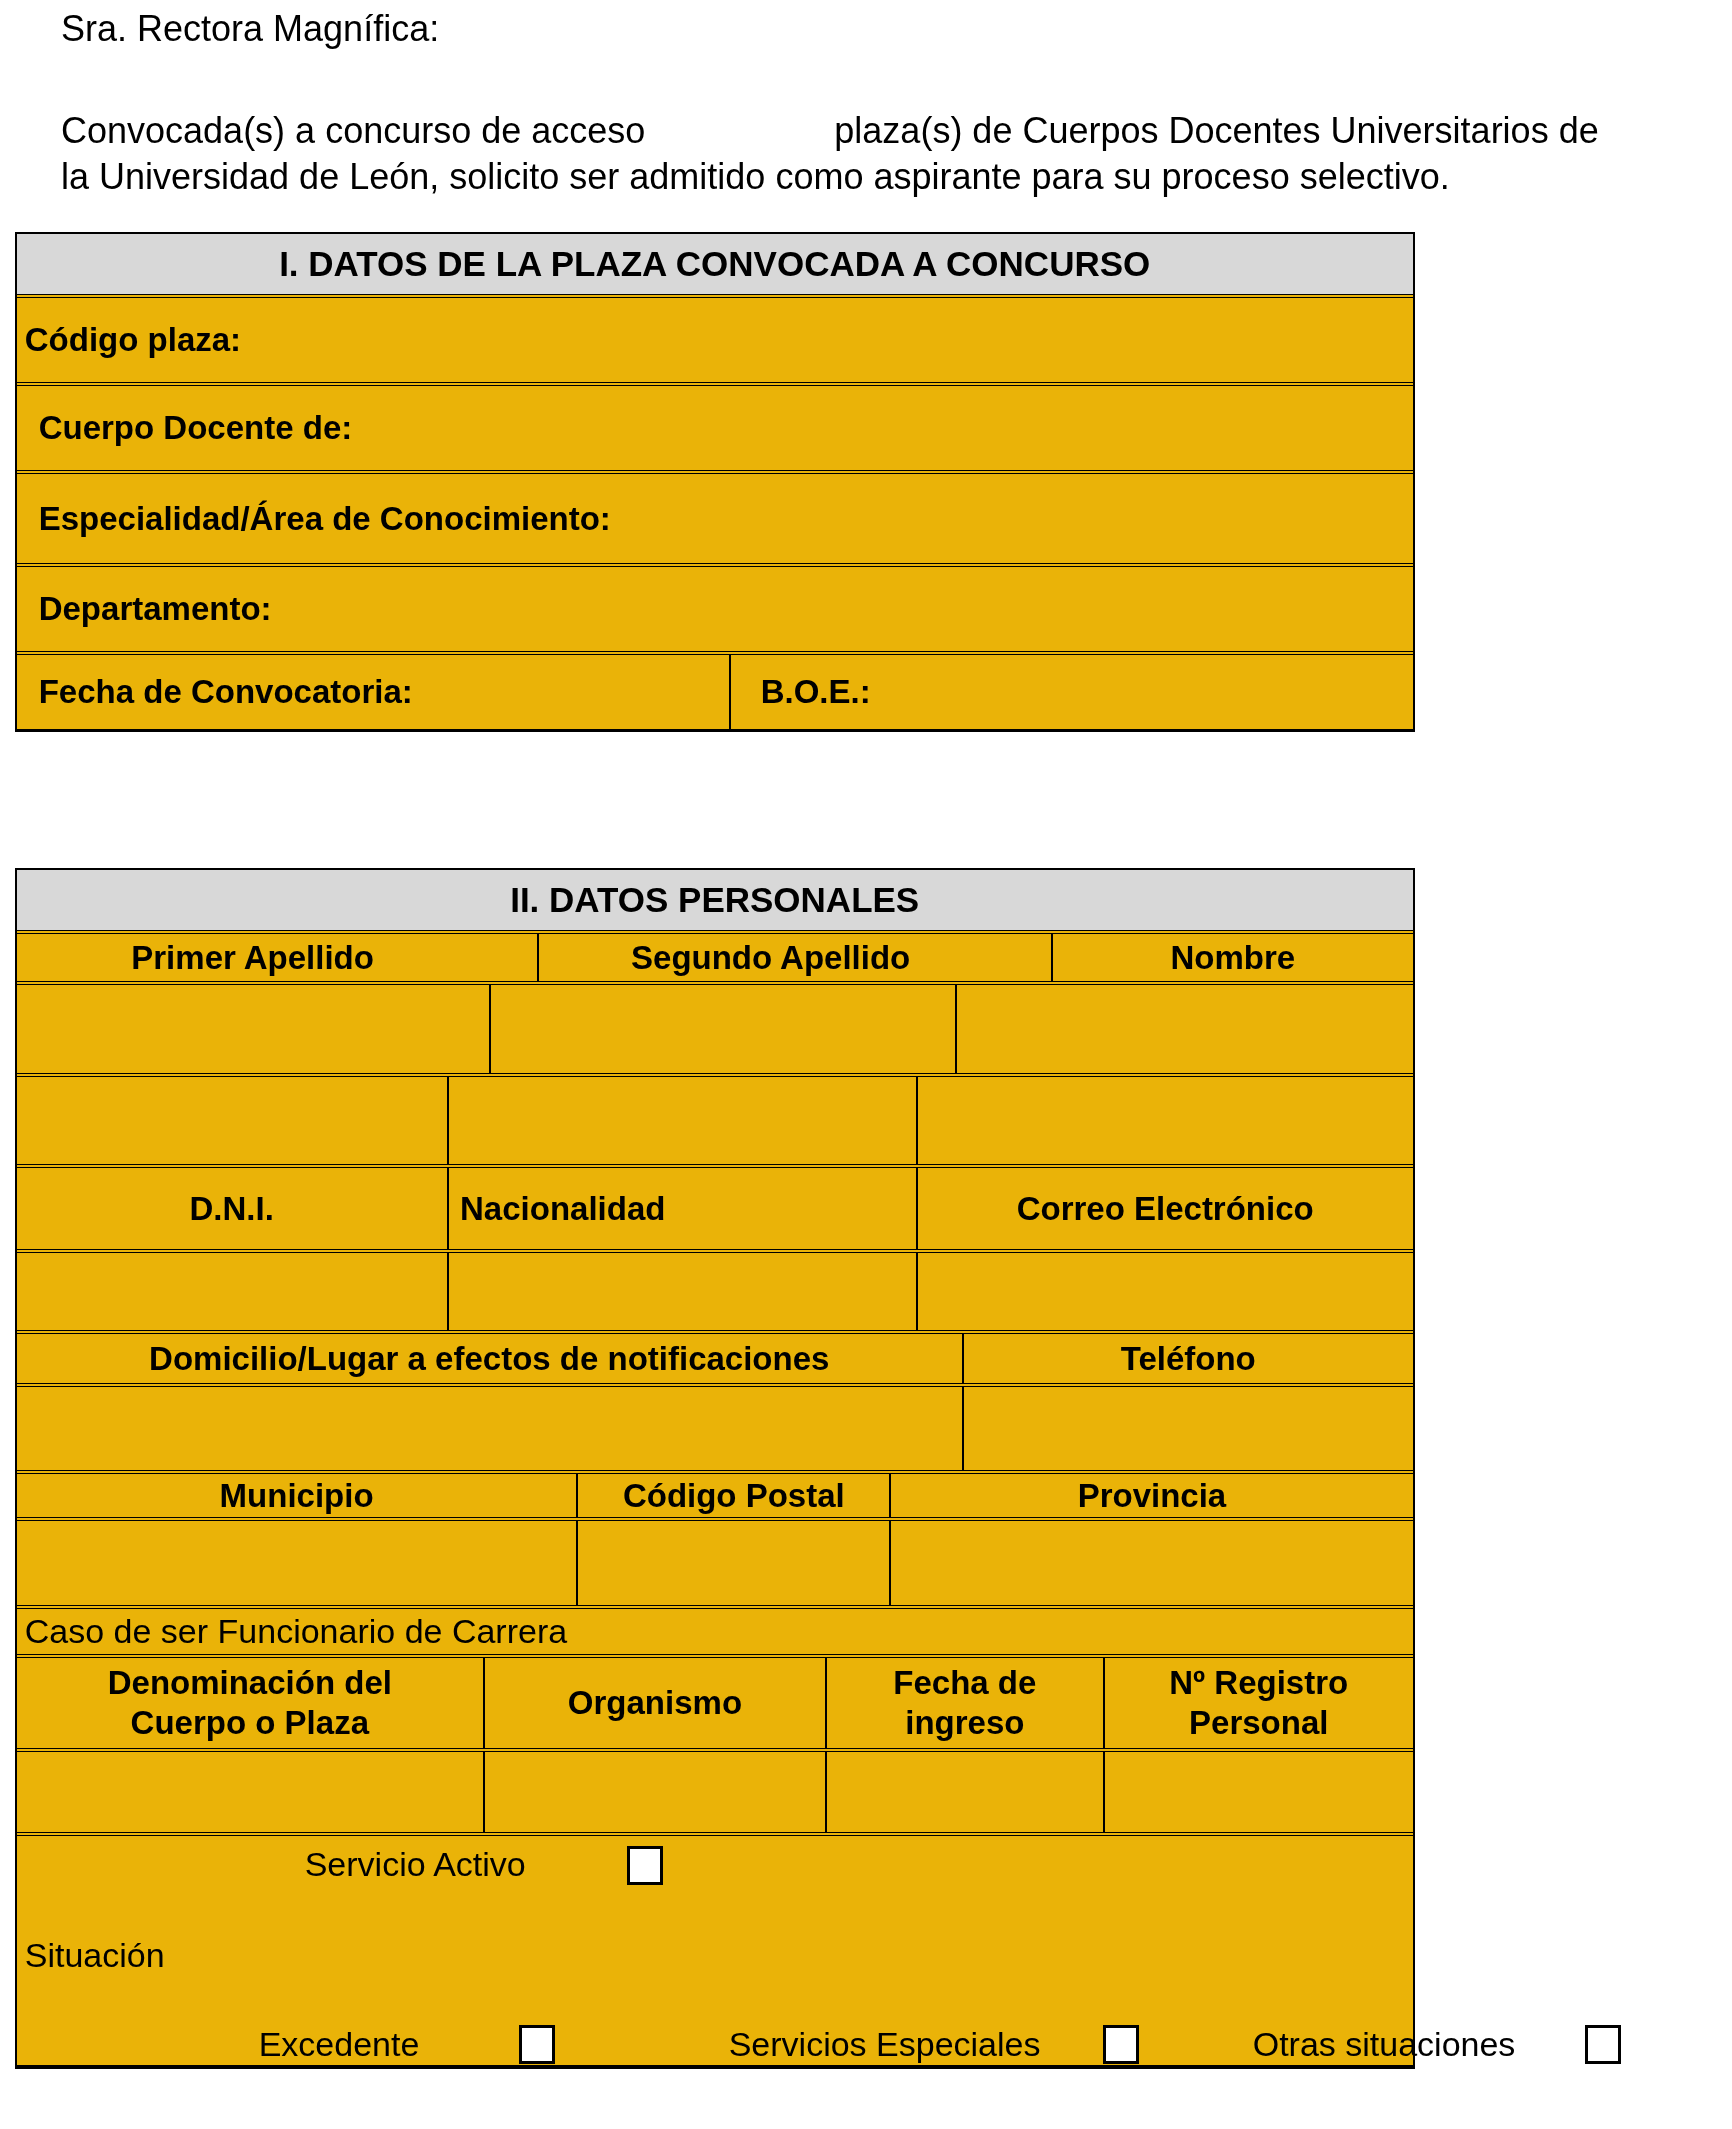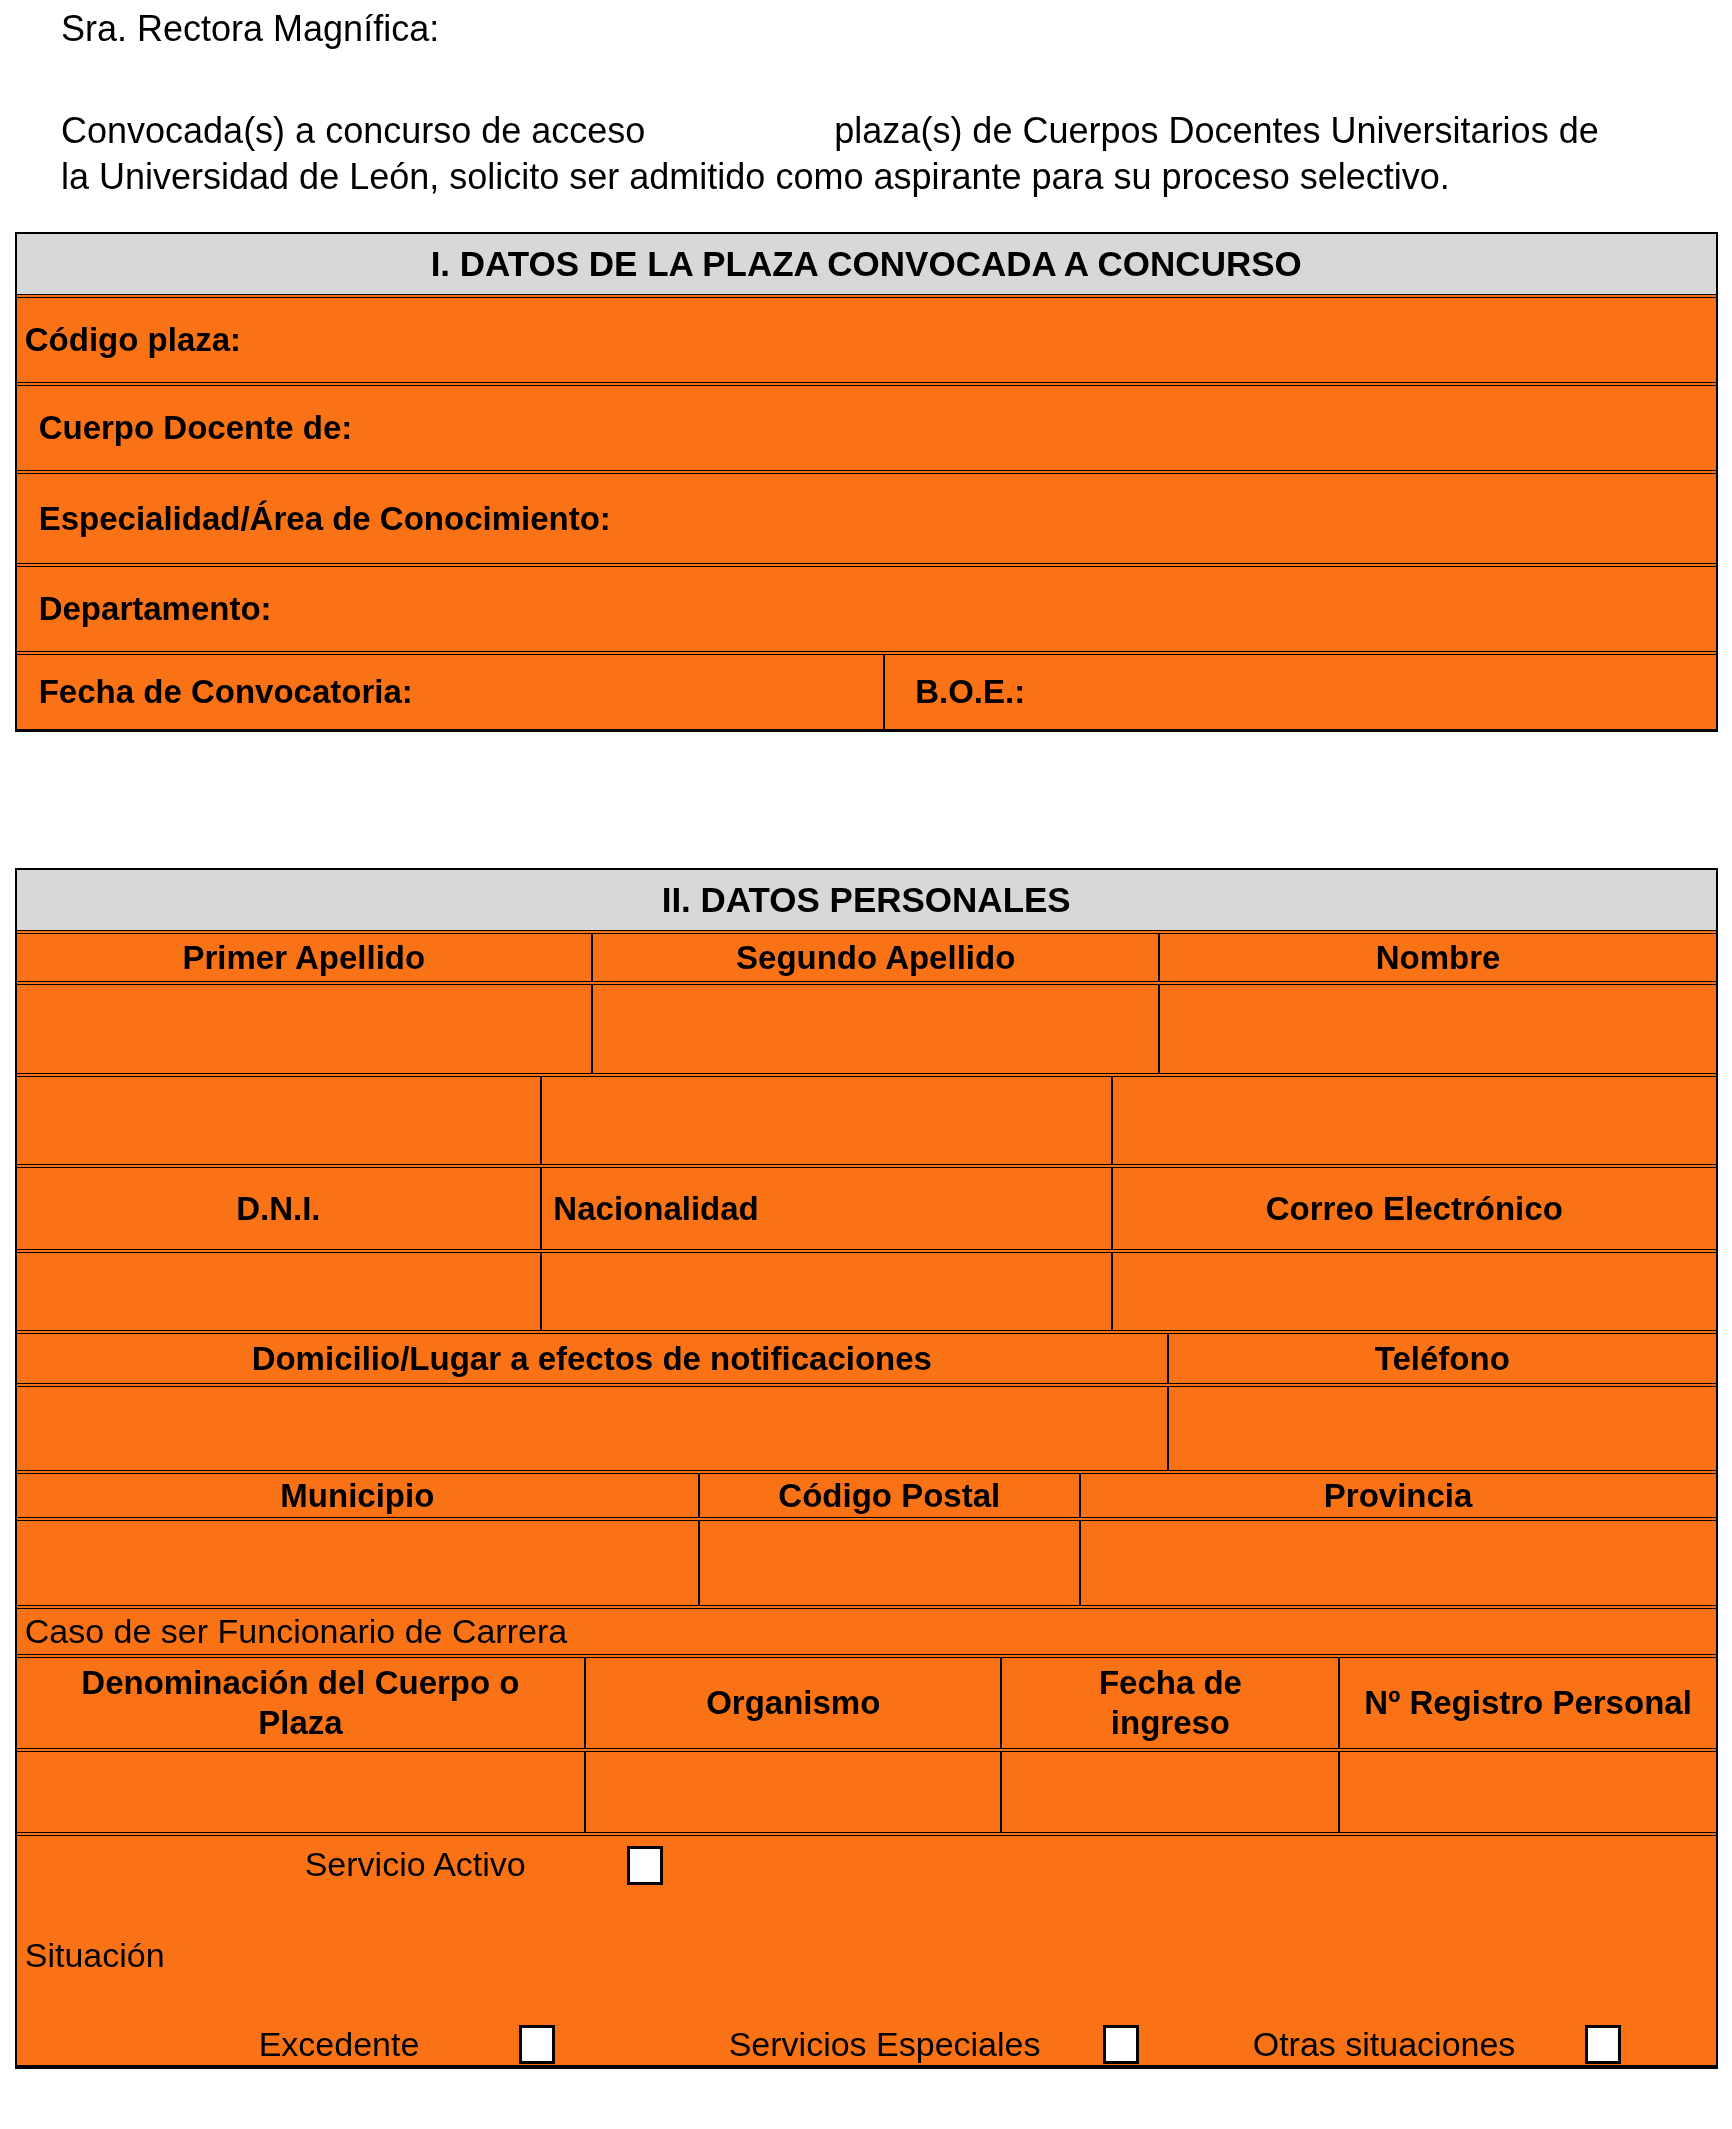--- a/index.html
+++ b/index.html
@@ -20,9 +20,9 @@
   .gap-spacer{display:inline-block;width:189px;}
 
   .form-table{
-    position:absolute;left:14.7px;width:1703px;
+    position:absolute;left:14.7px;width:1400px;
     border:2.4px solid #000;box-sizing:border-box;
-    background:#f97316;
+    background:#eab308;
   }
   #table1{top:232px;border-bottom-width:3.3px;}
   #table2{top:868px;border-bottom-width:4.1px;}

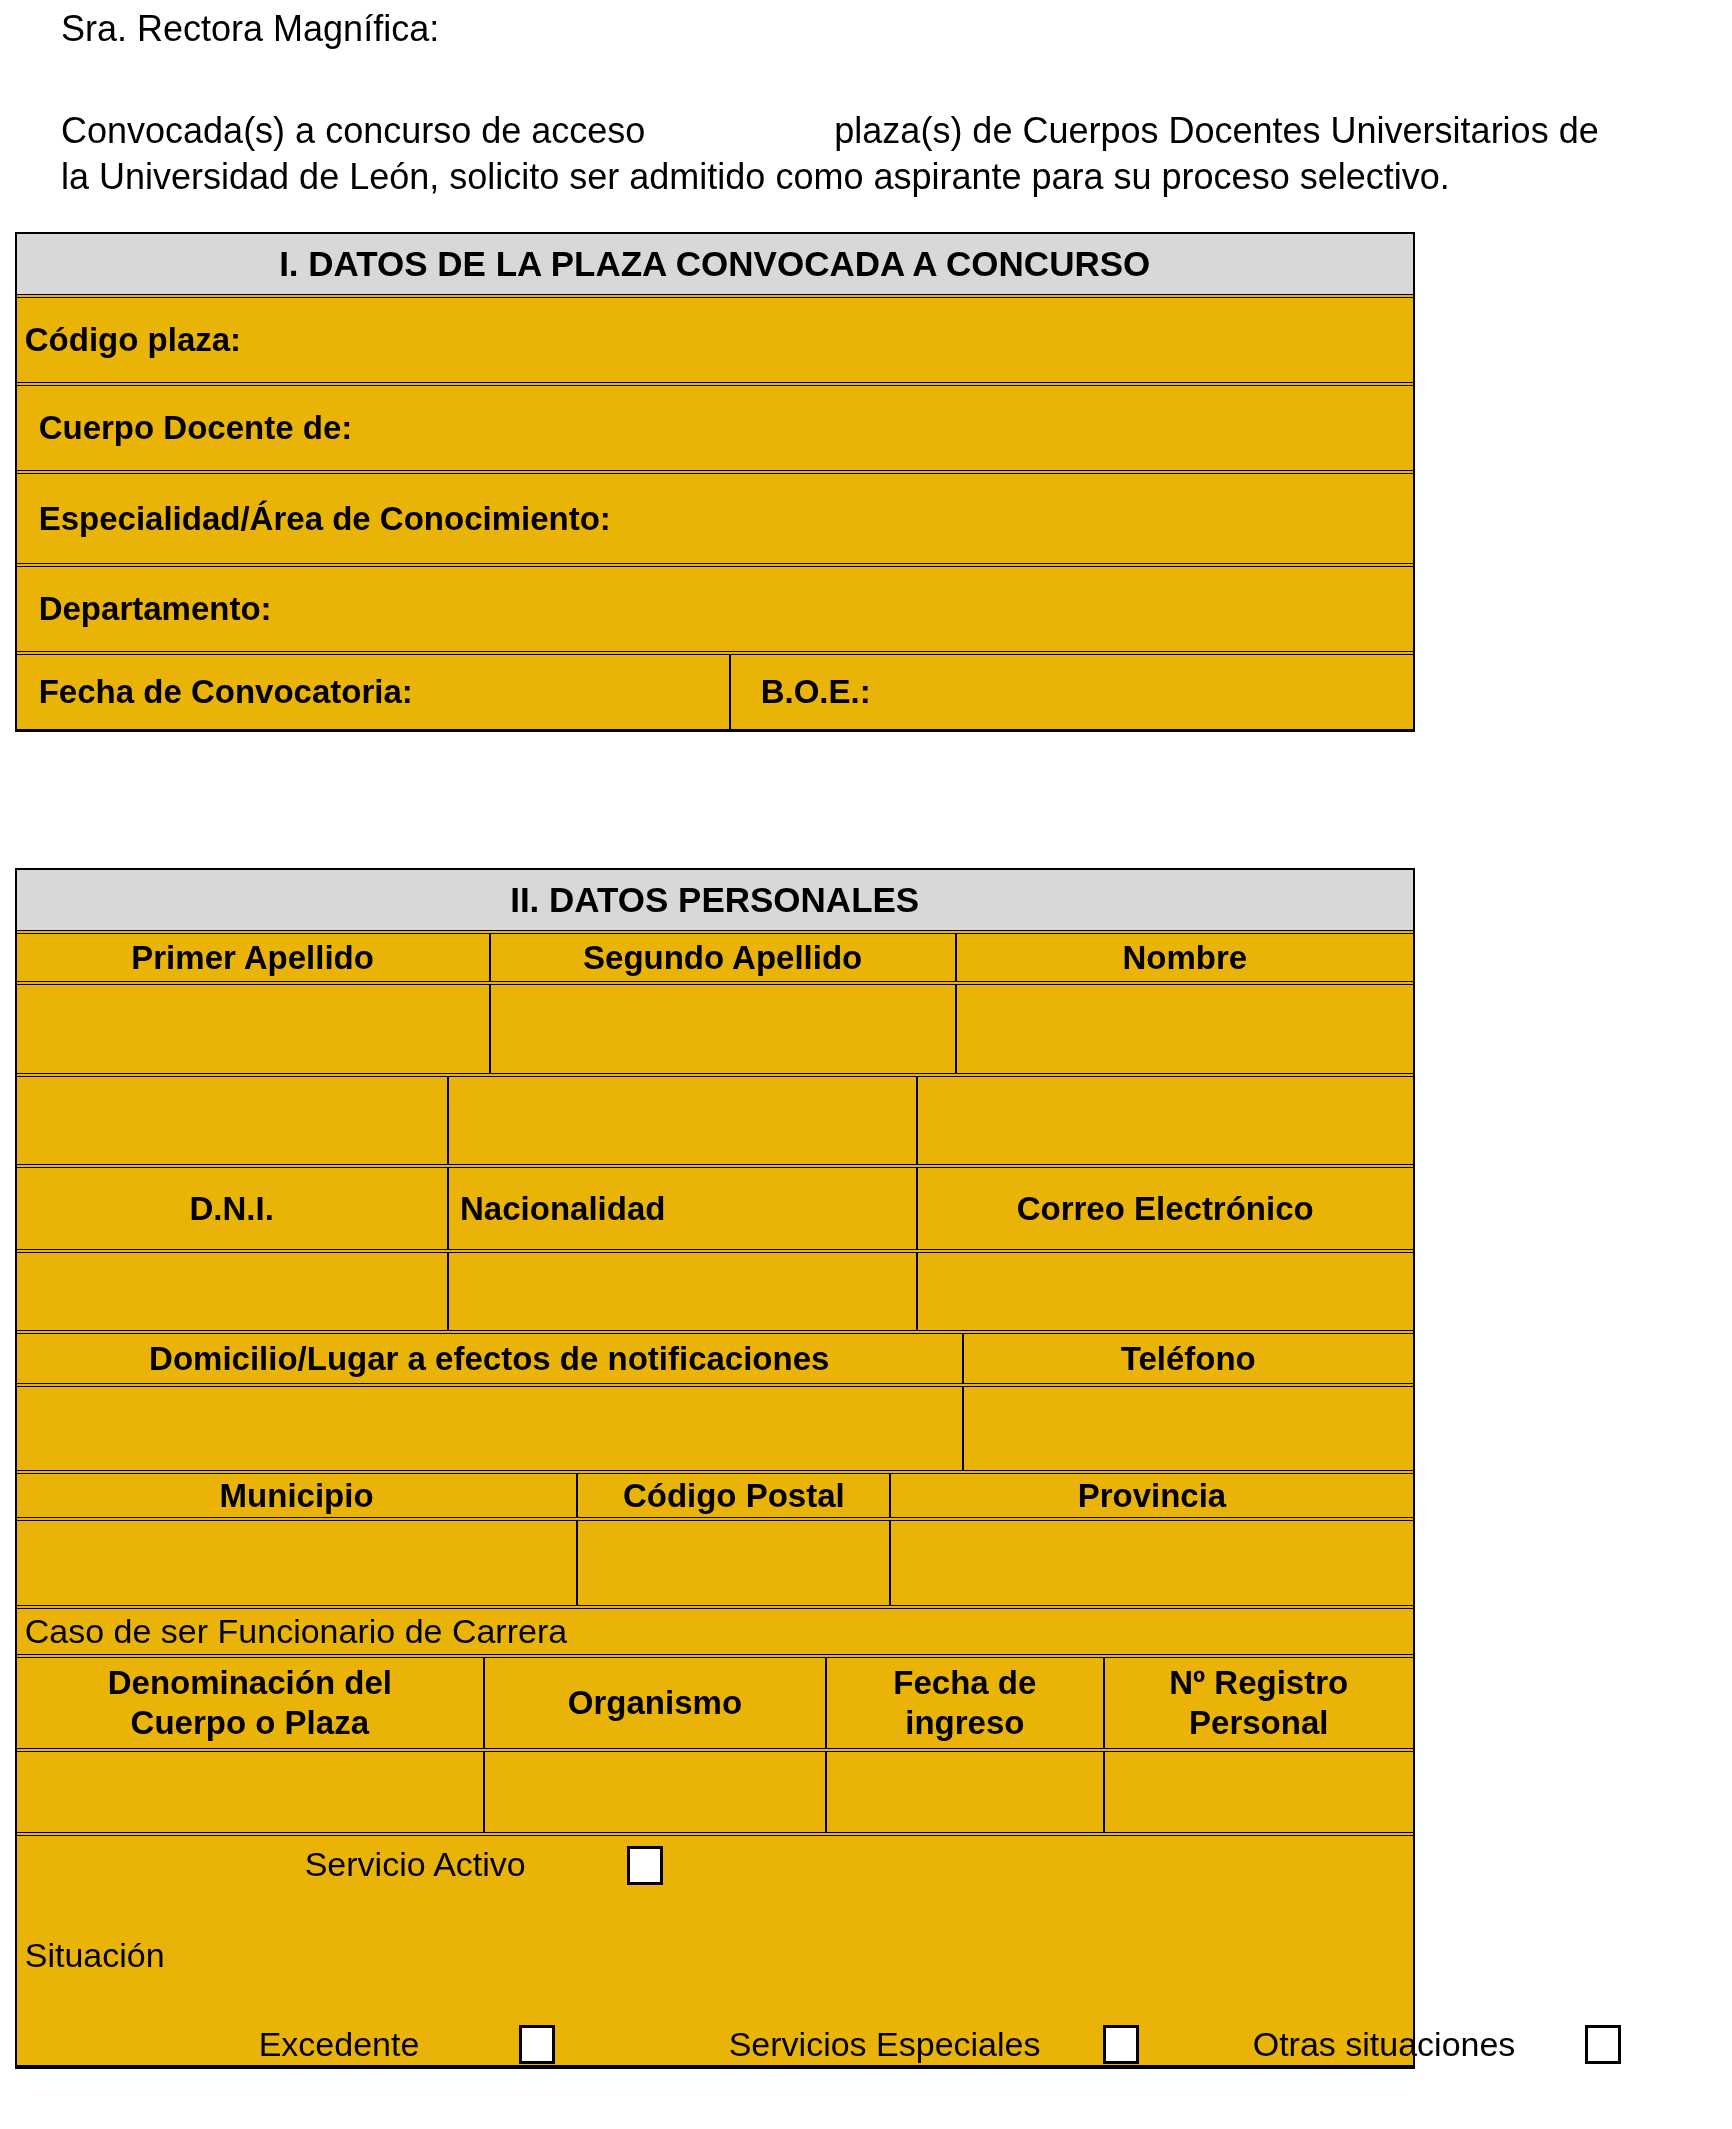--- a/index.html
+++ b/index.html
@@ -95,7 +95,7 @@
     <div class="cell fill">II. DATOS PERSONALES</div>
   </div>
 
-  <div class="row" style="height:51px;">
+  <div class="row" style="height:51px;gap:48px;">
     <div class="cell" style="width:33.8%;">Primer Apellido</div>
     <div class="cell" style="width:33.4%;">Segundo Apellido</div>
     <div class="cell fill">Nombre</div>

